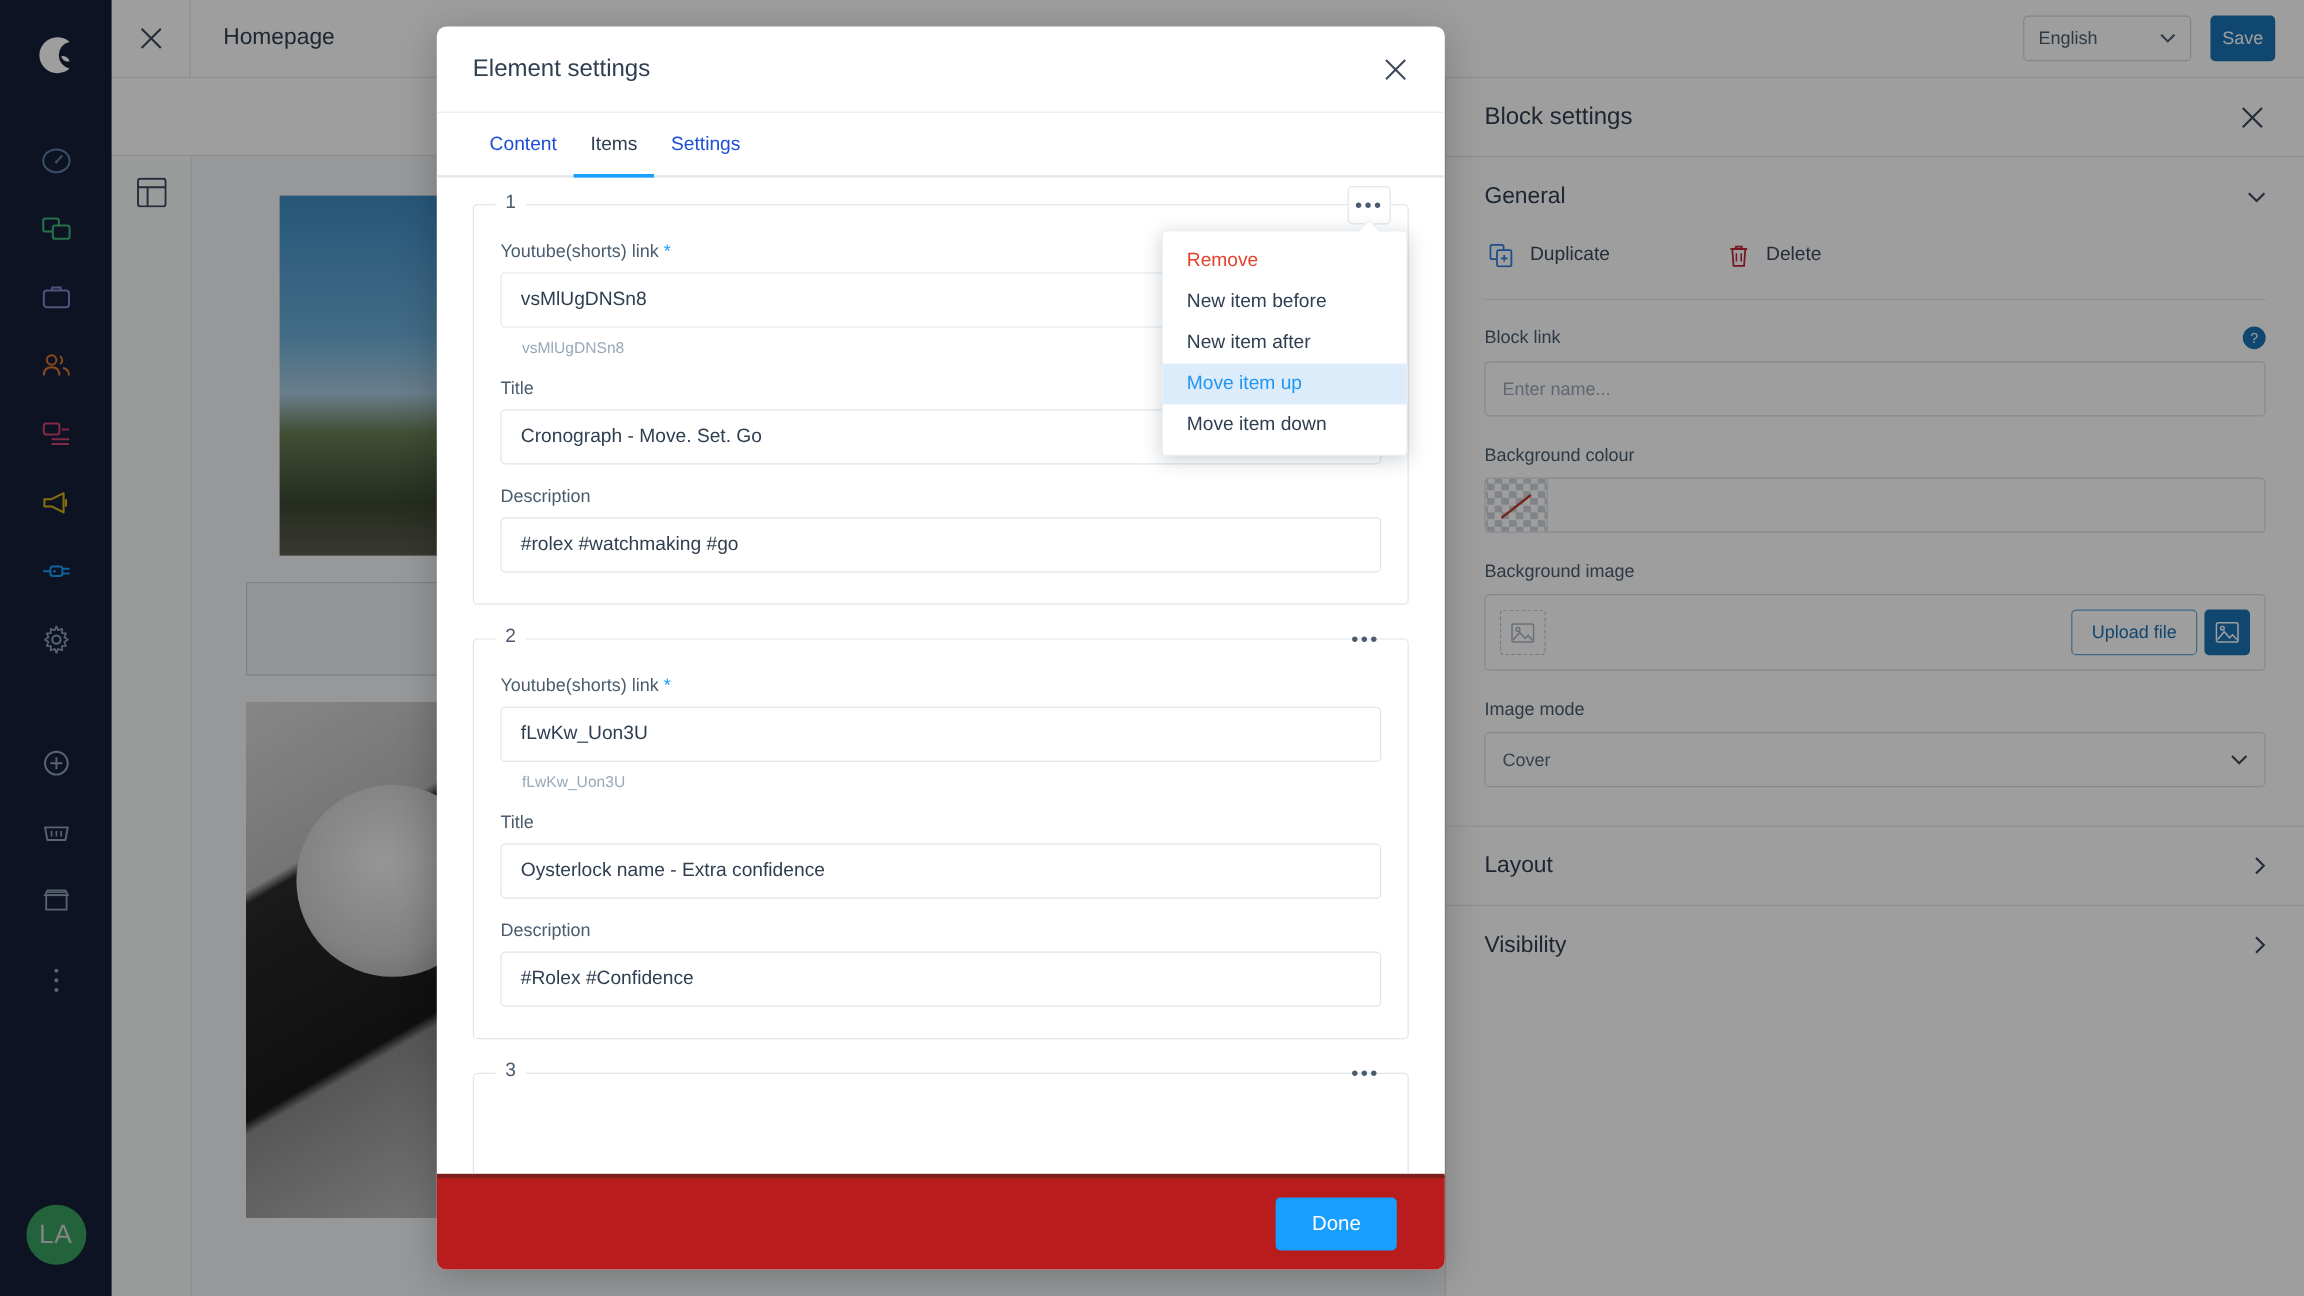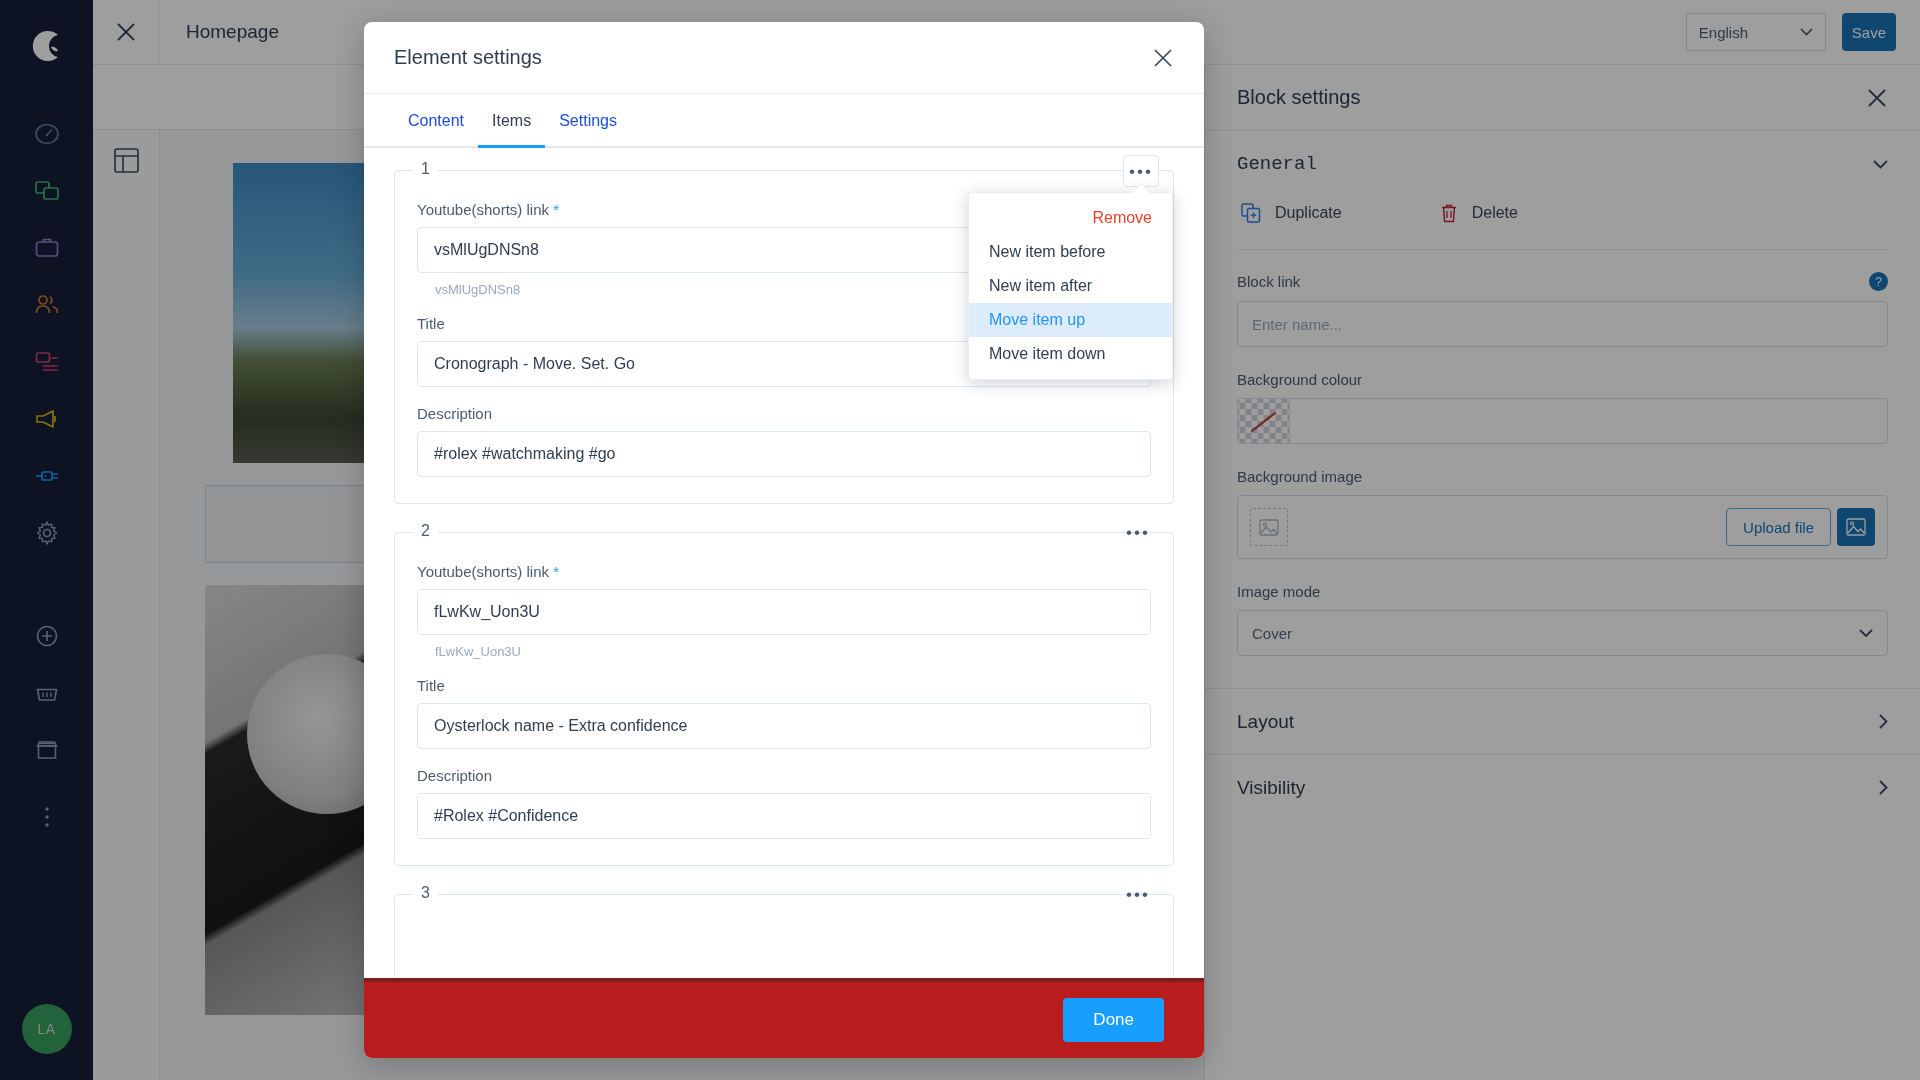--- a/index.html
+++ b/index.html
@@ -138,7 +138,7 @@
   .bp-title { font-size: 20px; color:#2f3e50; }
   .bp-section-head {
     height: 66px; display:flex; align-items:center; justify-content:space-between;
-    padding: 0 32px; font-size: 19px; color:#2f3e50;font-family:Liberation Mono, monospace;
+    padding: 0 32px; font-size: 19px; color:#2f3e50;
   }
   .bp-body { padding: 0 32px; }
   .bp-actions { display:flex; gap: 98px; padding: 6px 0 26px 4px; }

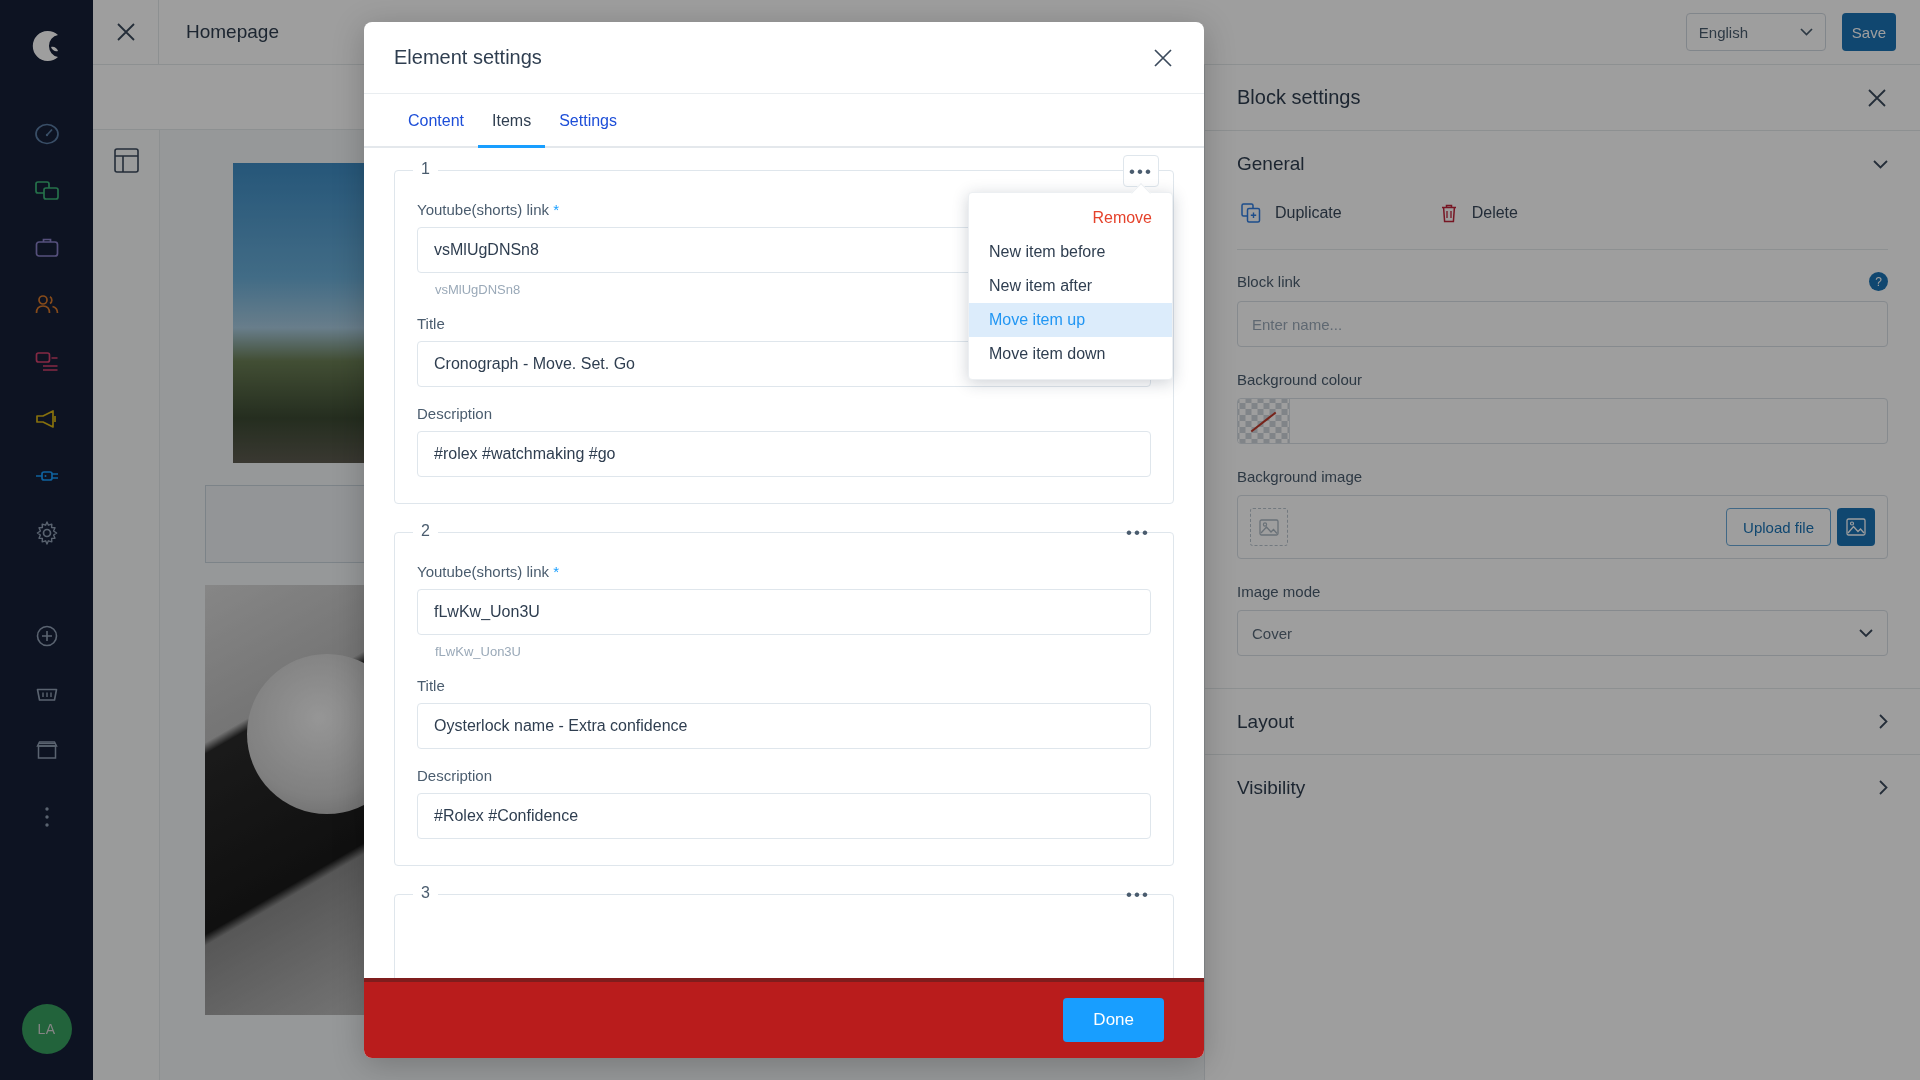--- a/index.html
+++ b/index.html
@@ -275,7 +275,7 @@
   .ctx-item {
     padding: 8px 20px; font-size: 16px; color:#2f3e50; cursor:pointer;
   }
-  .ctx-item.danger { color:#e5422b;text-align:right; }
+  .ctx-item.danger { color:#e5422b; }
   .ctx-item.hl { background:#dcecfb; color:#2196f3; }
 
   svg { display:block; }

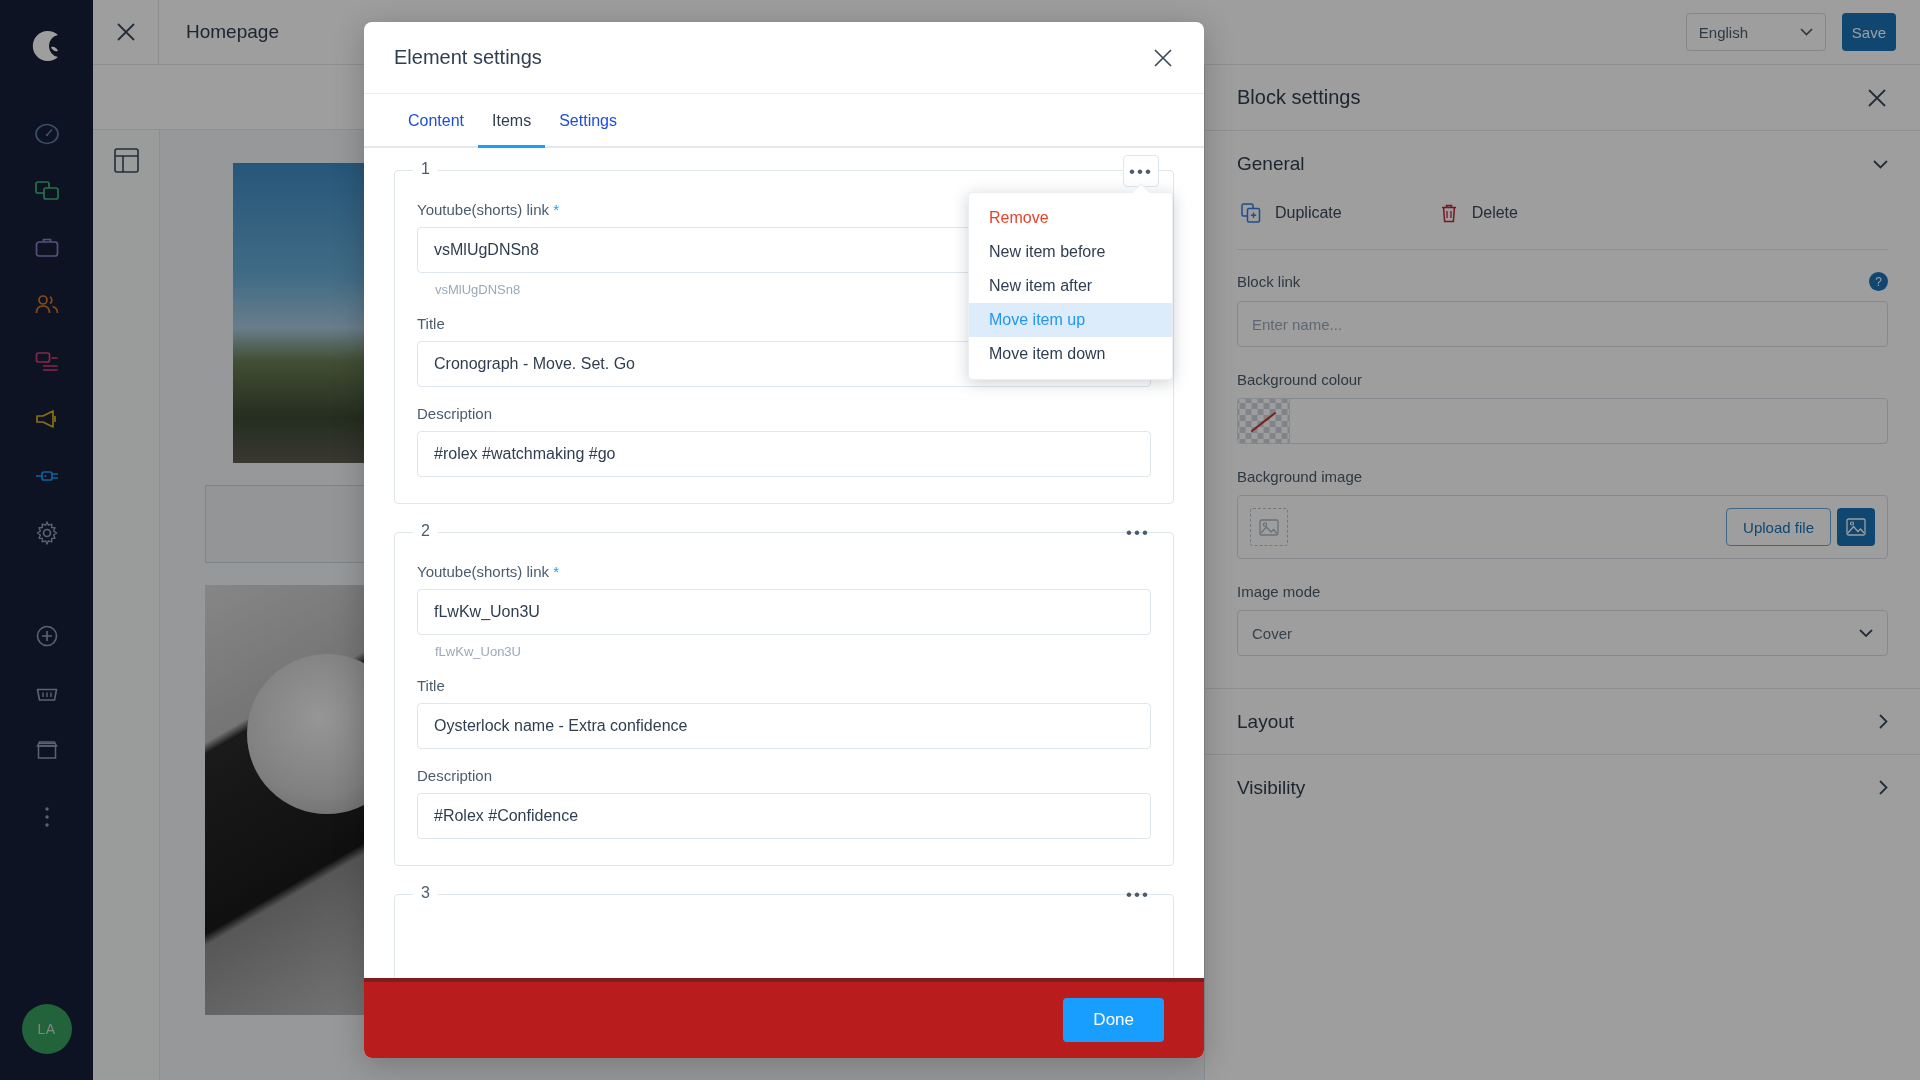--- a/index.html
+++ b/index.html
@@ -36,7 +36,7 @@
     position: absolute; bottom: 26px; left: 50%; transform: translateX(-50%);
     width: 50px; height: 50px; border-radius: 50%;
     background: #37a05f;
-    color: #d6d6d6; font-size: 14px; letter-spacing:.5px;
+    color: #d6d6d6; font-size: 22px; letter-spacing:.5px;
     display: flex; align-items: center; justify-content: center;
   }
 

